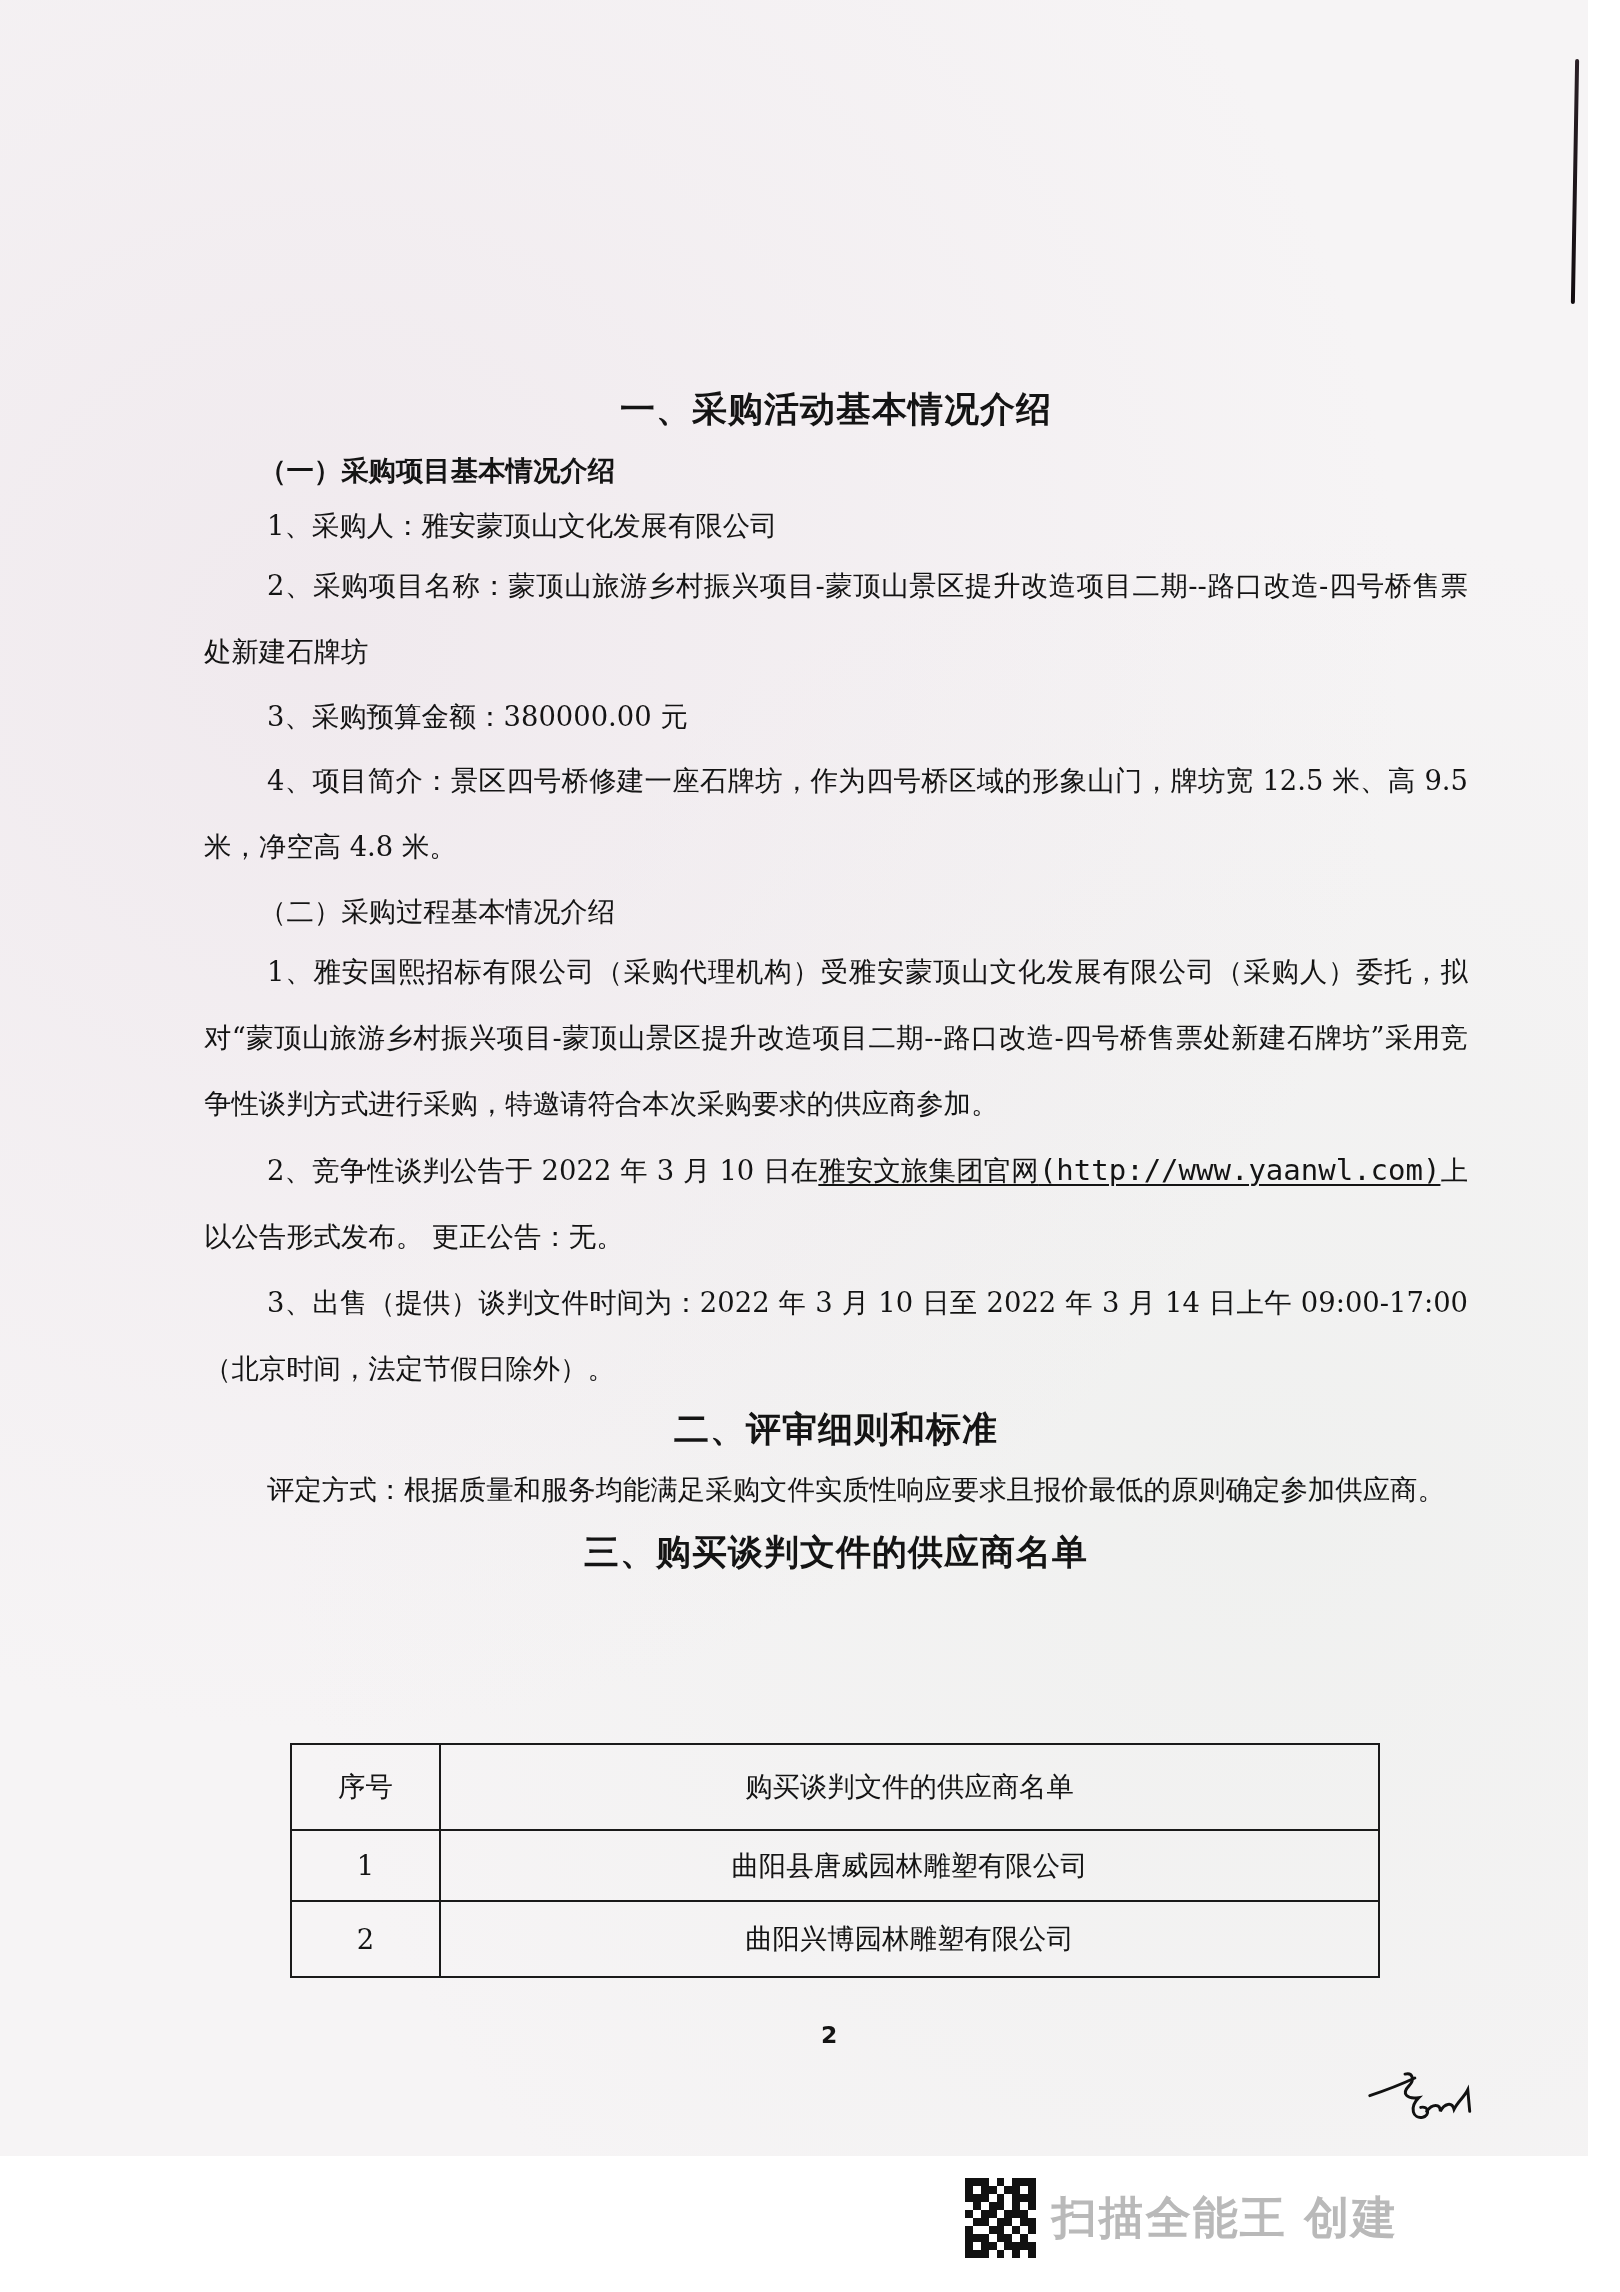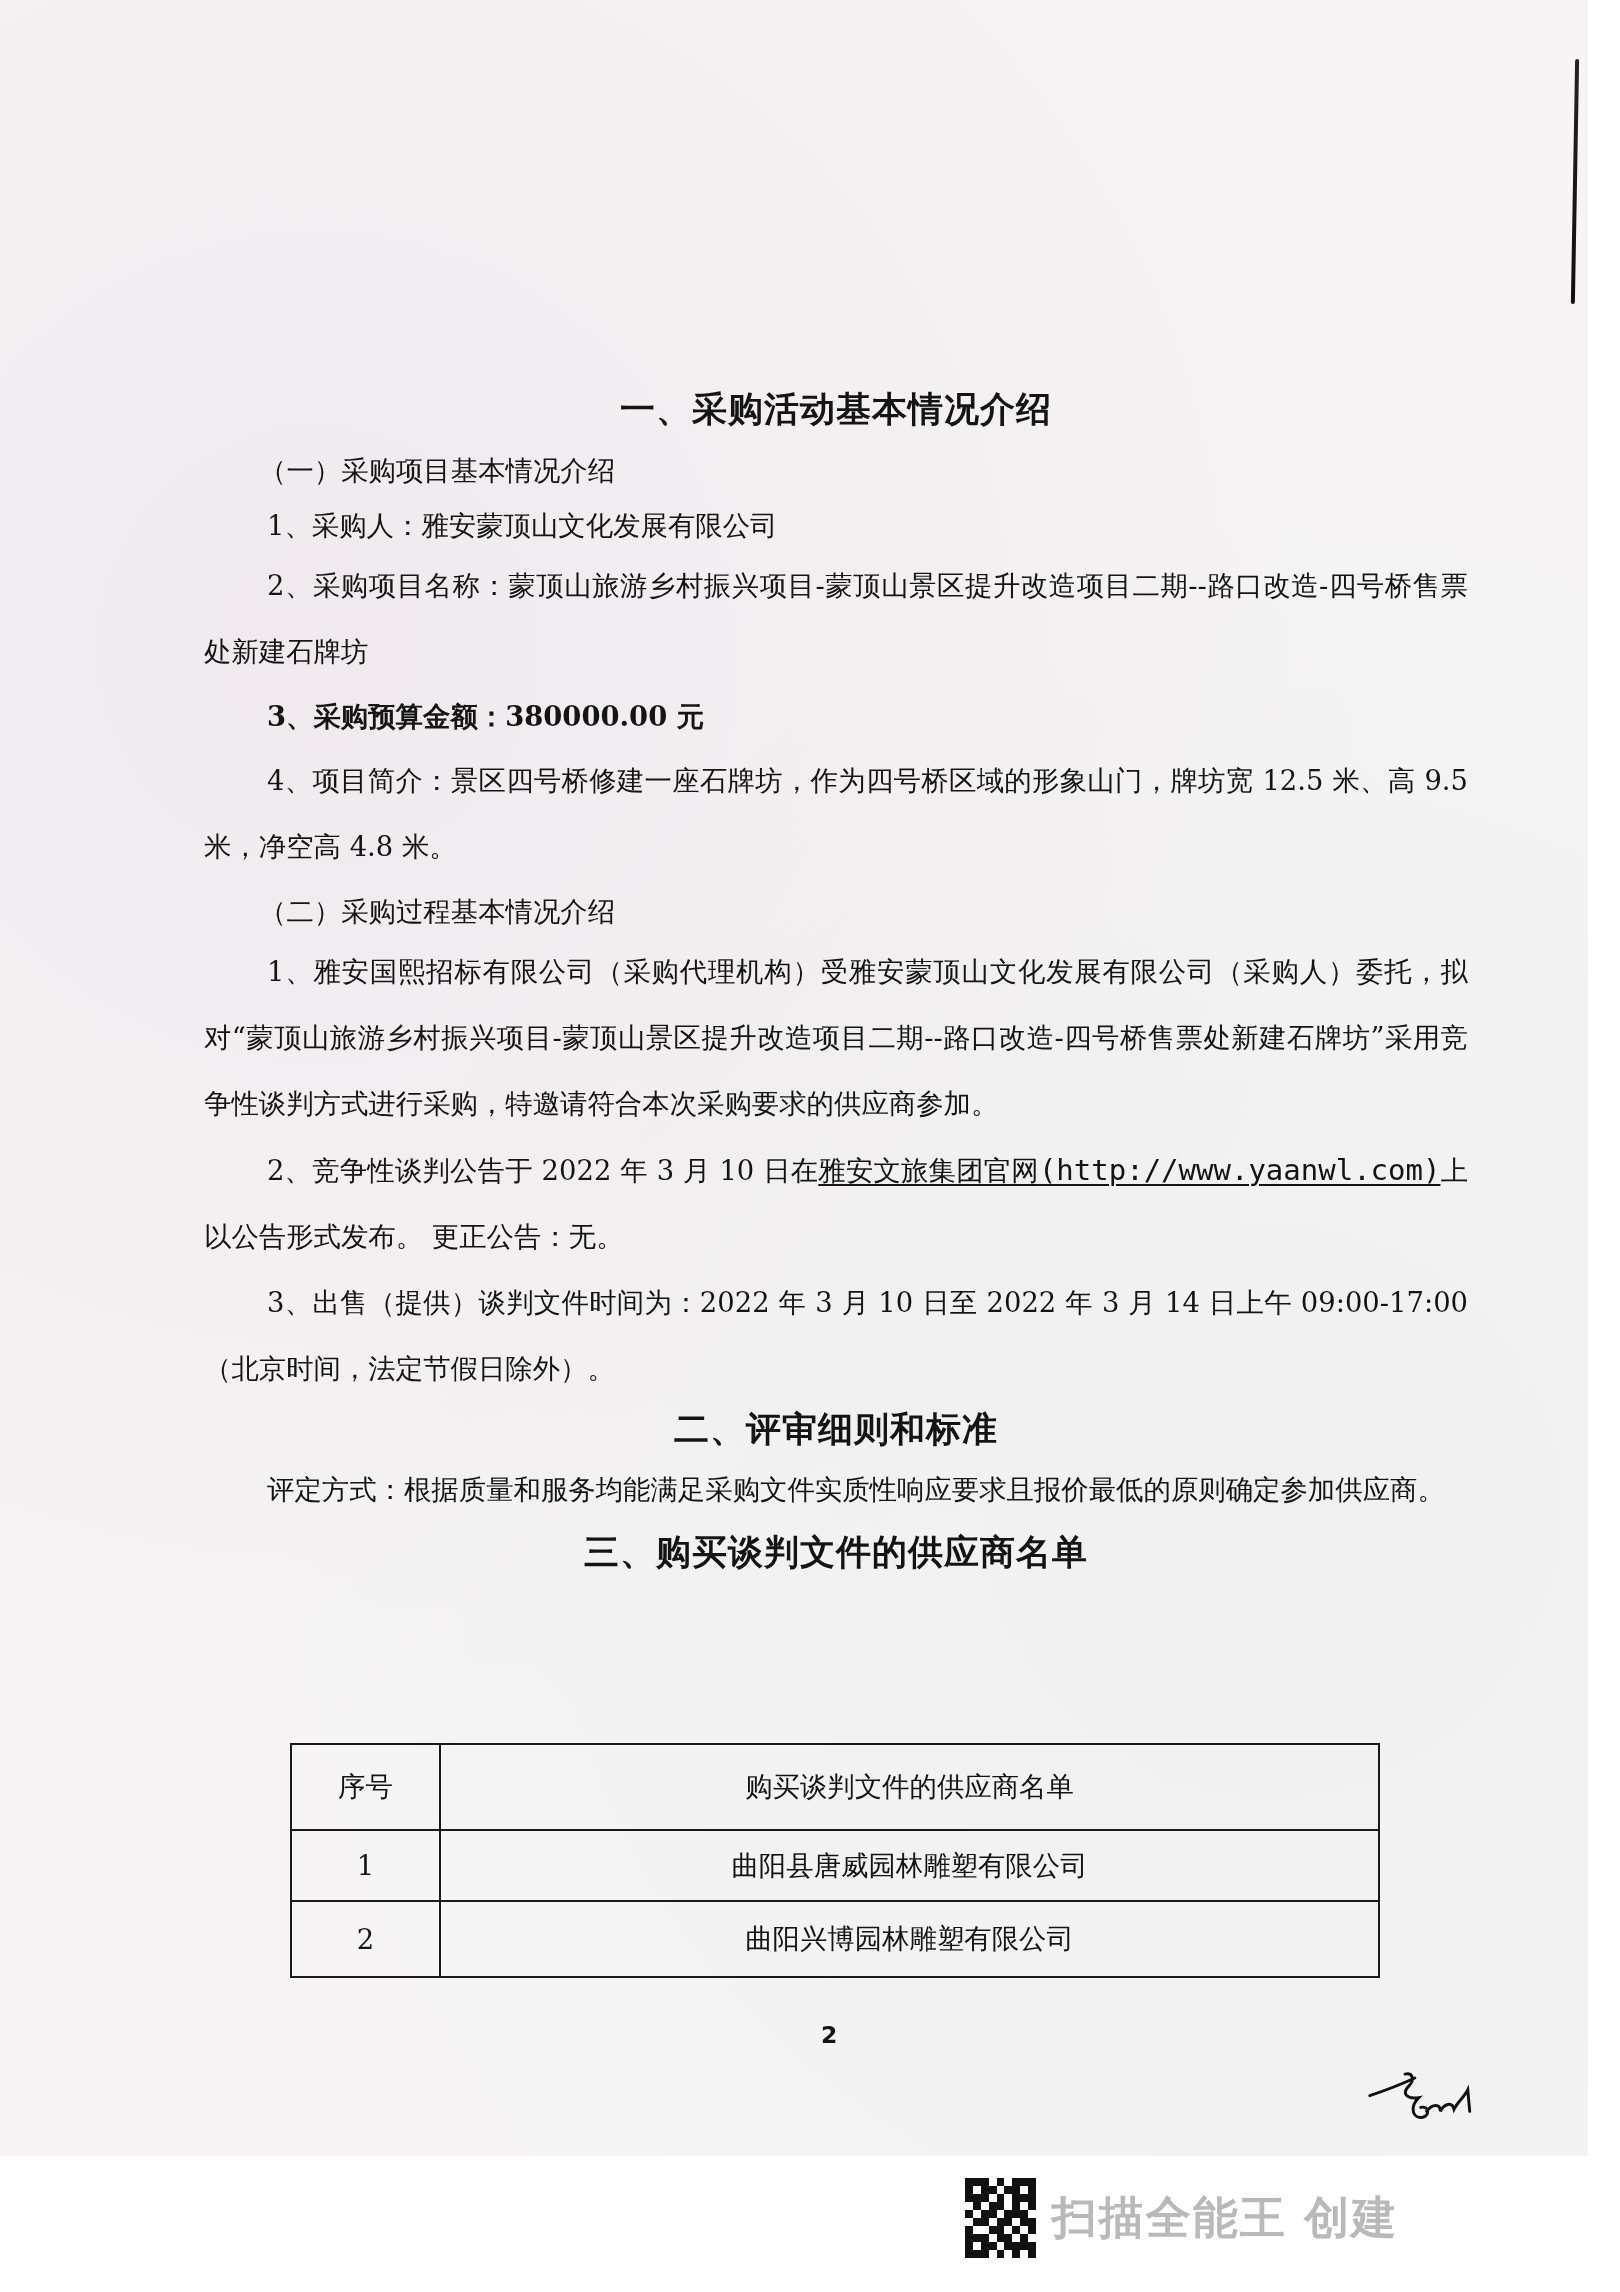--- a/index.html
+++ b/index.html
@@ -149,7 +149,7 @@
   <div class="content">
     <h1 class="section-title">一、采购活动基本情况介绍</h1>
 
-    <p class="sub-heading" style="margin-top:5.9px;">（一）采购项目基本情况介绍</p>
+    <p class="sub-heading" style="margin-top:5.9px;font-weight:bold;">（一）采购项目基本情况介绍</p>
 
     <p class="para" style="line-height:55px;">1、采购人：雅安蒙顶山文化发展有限公司</p>
     <p class="para">2、采购项目名称：蒙顶山旅游乡村振兴项目-蒙顶山景区提升改造项目二期--路口改造-四号桥售票处新建石牌坊</p>

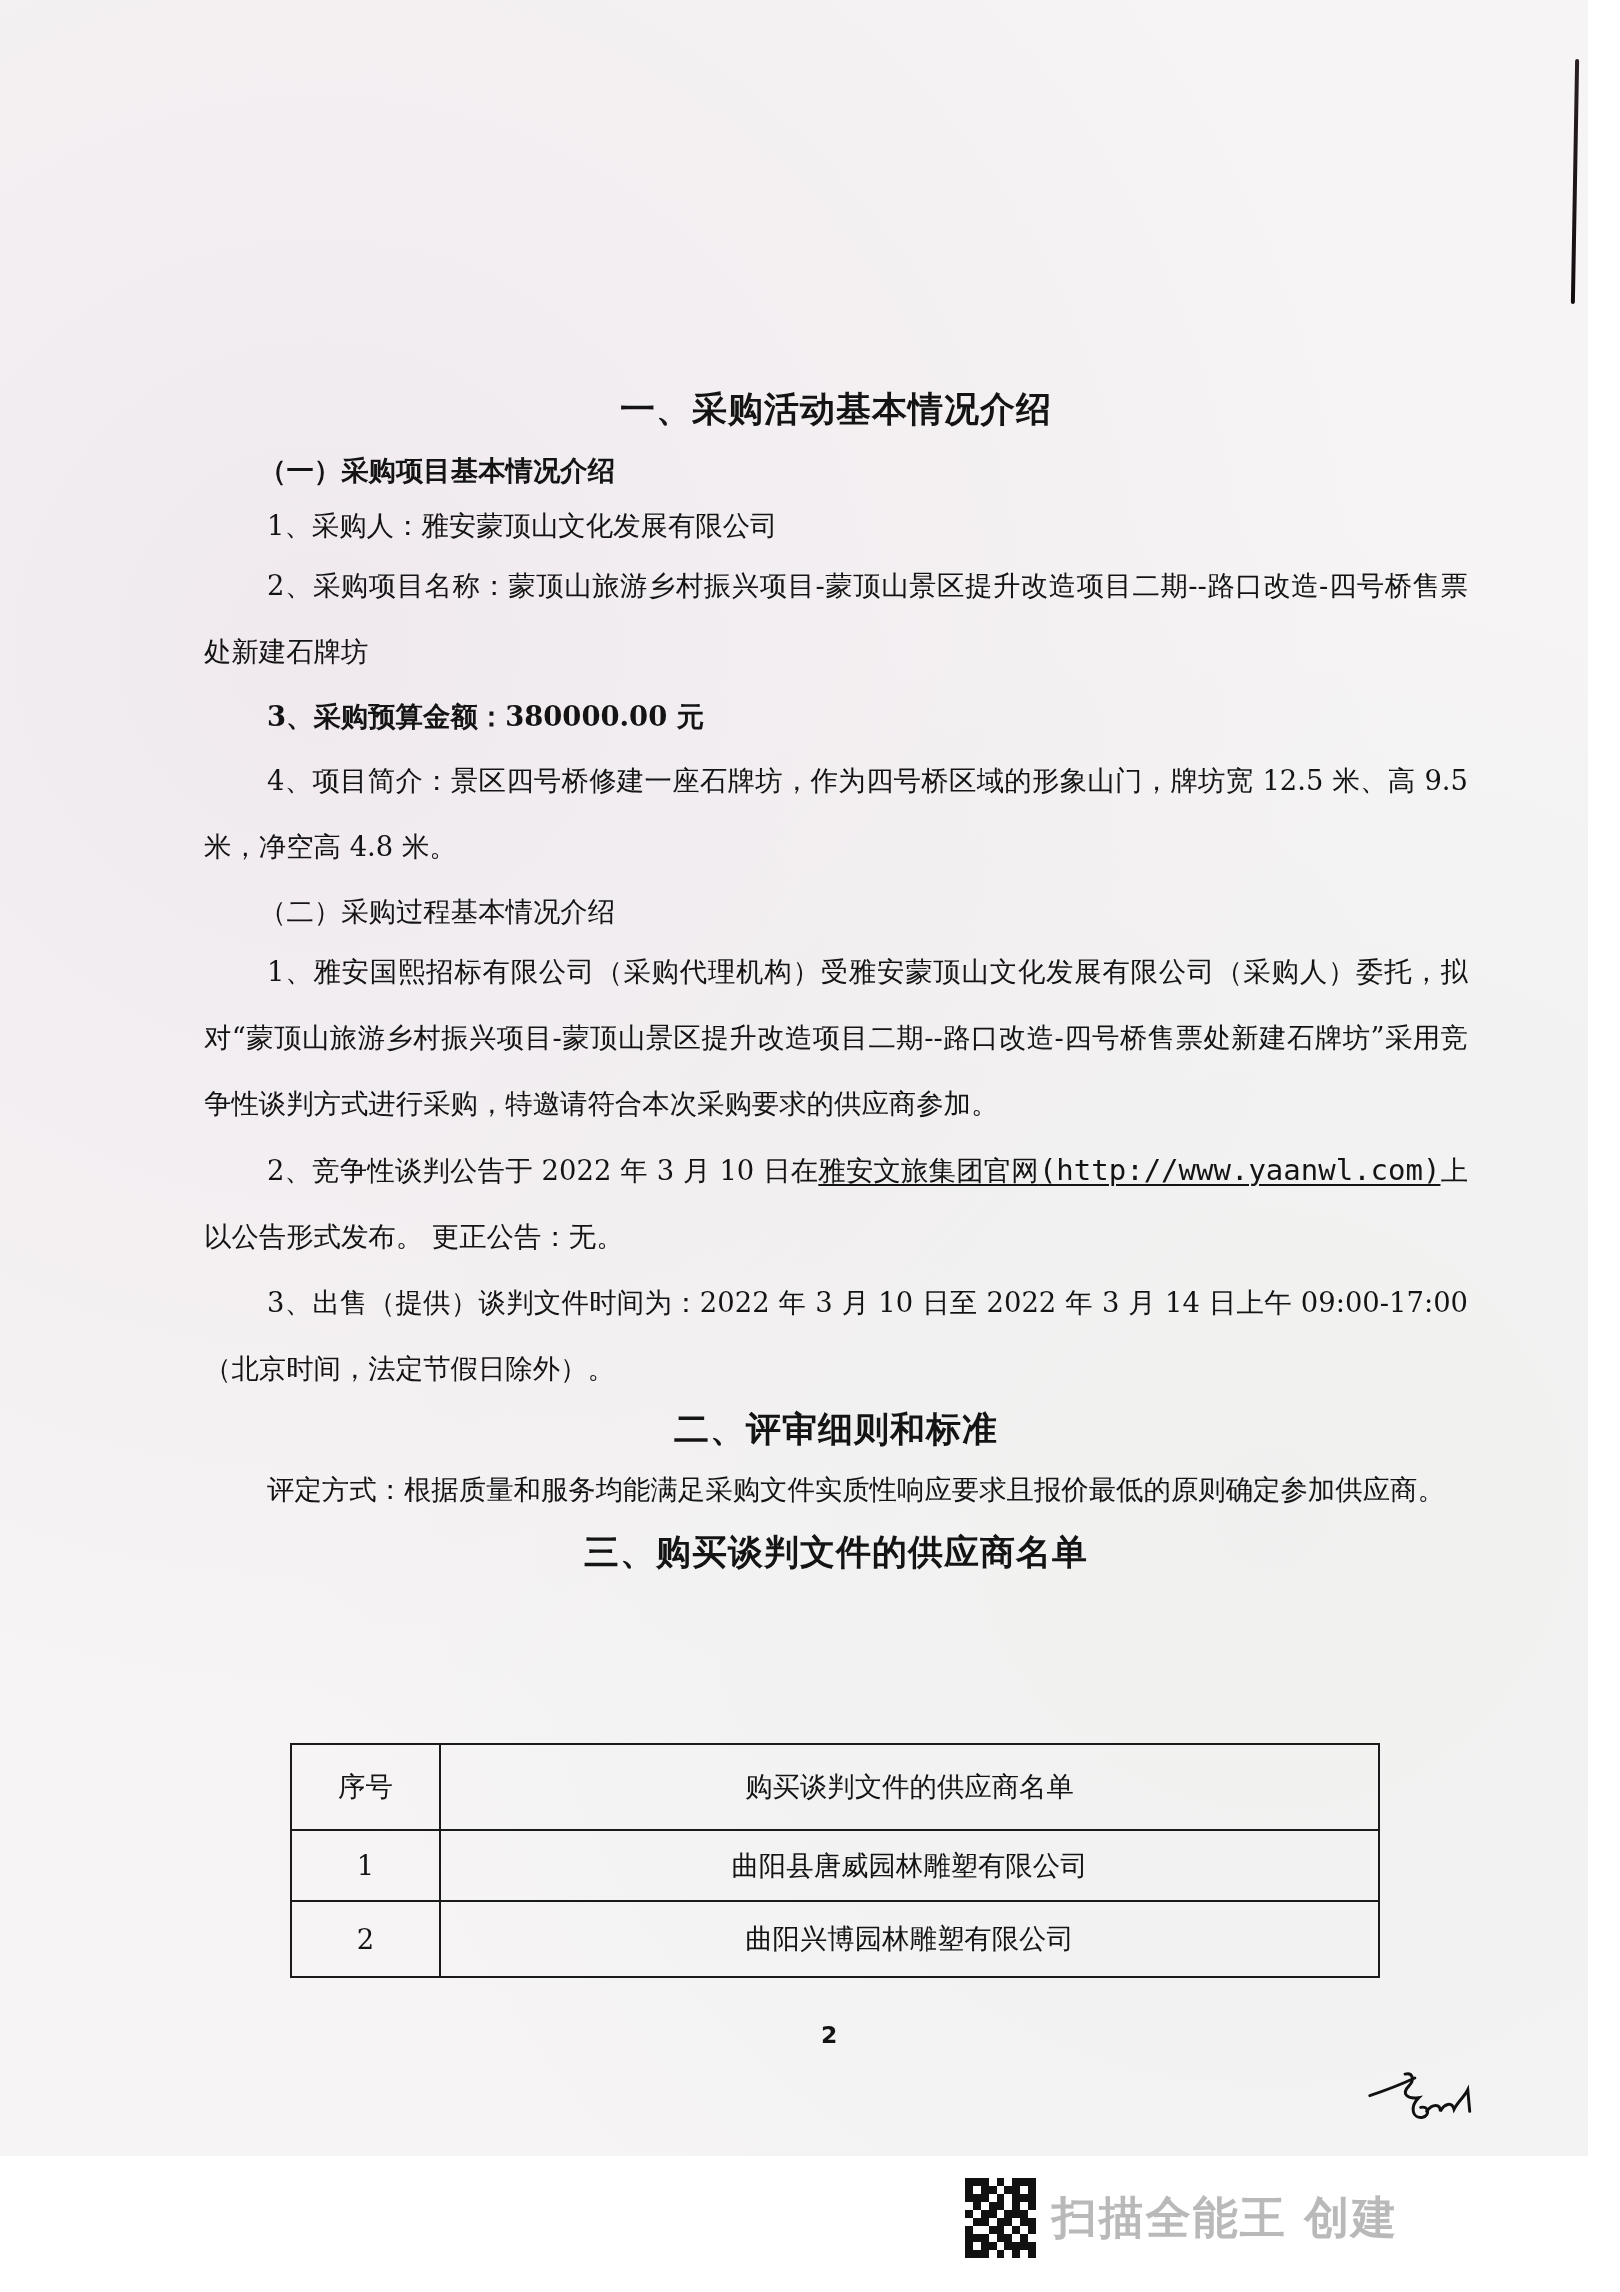--- a/index.html
+++ b/index.html
@@ -153,7 +153,7 @@
 
     <p class="para" style="line-height:55px;">1、采购人：雅安蒙顶山文化发展有限公司</p>
     <p class="para">2、采购项目名称：蒙顶山旅游乡村振兴项目-蒙顶山景区提升改造项目二期--路口改造-四号桥售票处新建石牌坊</p>
-    <p class="para" style="line-height:63px;font-weight:bold;">3、采购预算金额：380000.00 元</p>
+    <p class="para" style="line-height:63px;">3、采购预算金额：380000.00 元</p>
     <p class="para">4、项目简介：景区四号桥修建一座石牌坊，作为四号桥区域的形象山门，牌坊宽 12.5 米、高 9.5 米，净空高 4.8 米。</p>
 
     <p class="sub-heading" style="margin-top:3.9px;">（二）采购过程基本情况介绍</p>

